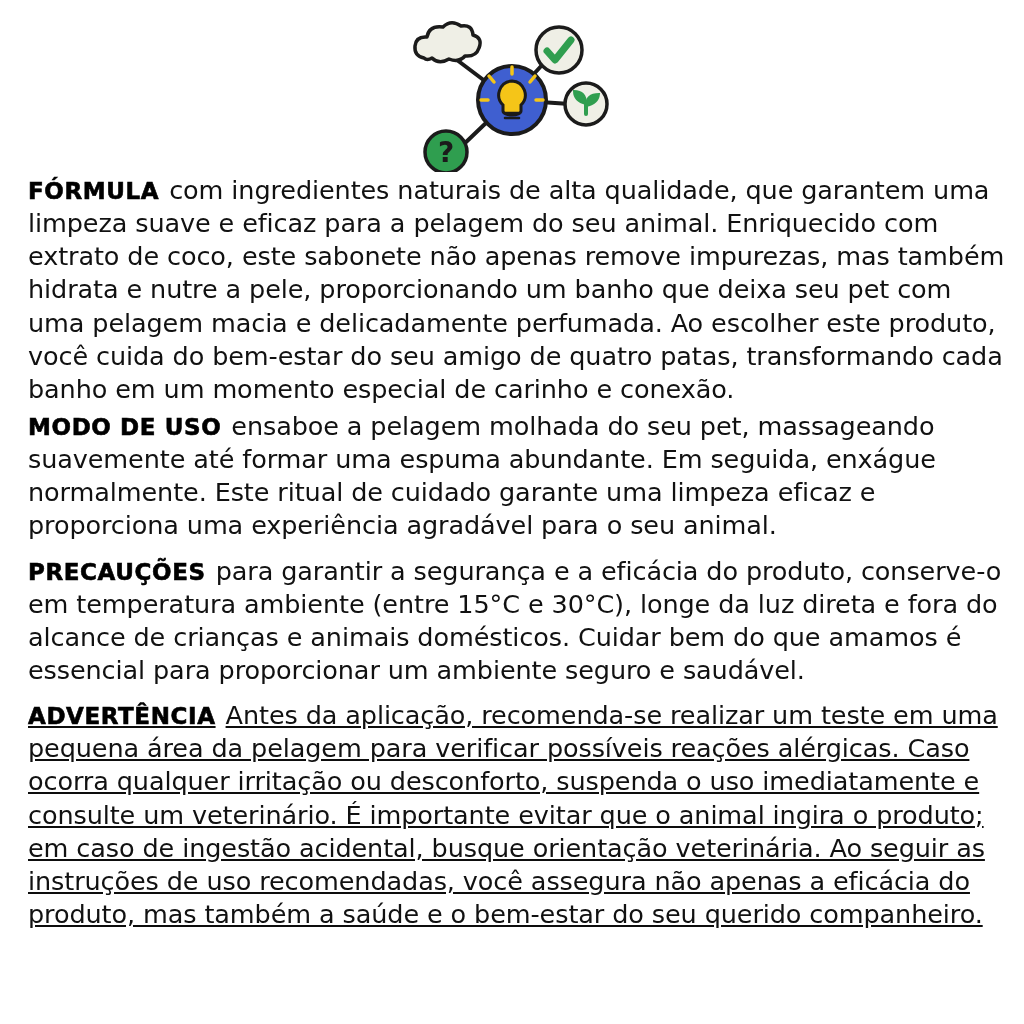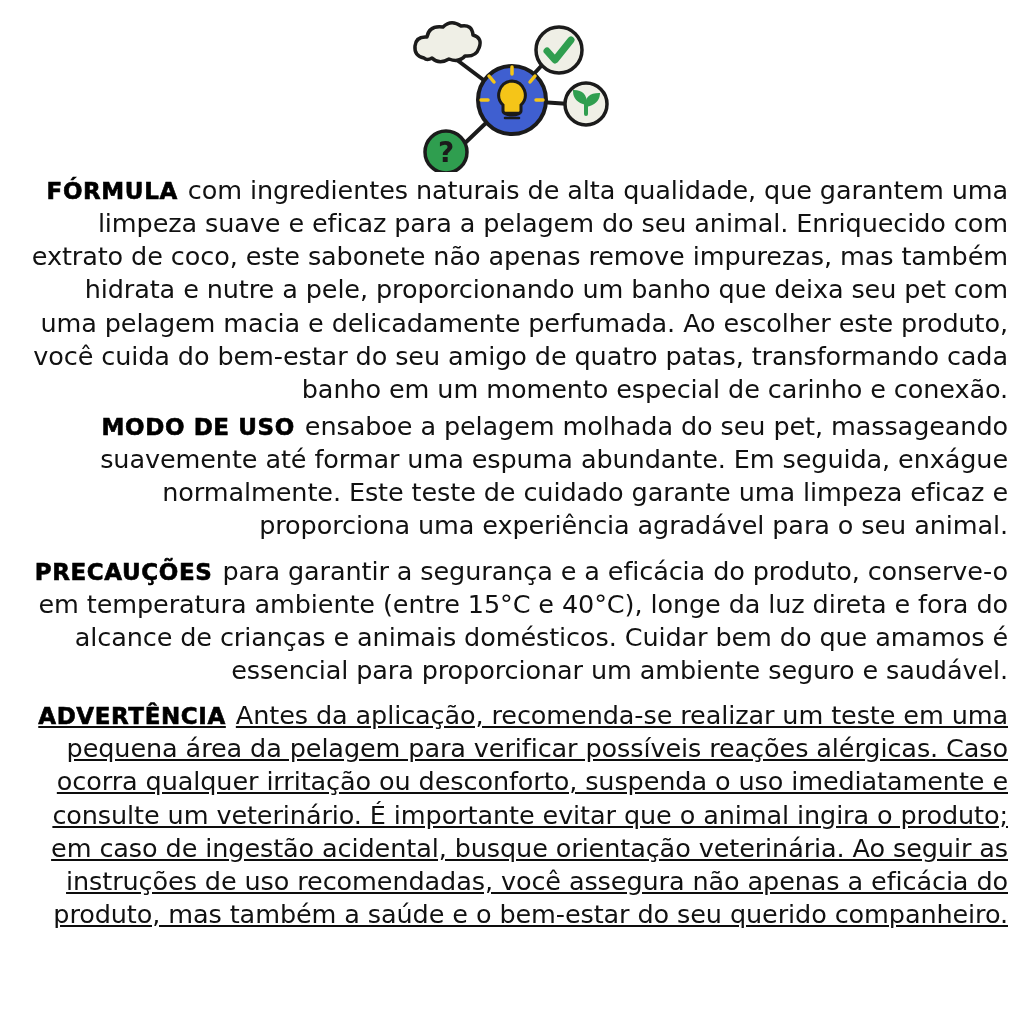--- a/index.html
+++ b/index.html
@@ -49,7 +49,7 @@
   }
 
   .block {
-    text-align: right;
+    text-align: left;
     font-size: 25.5px;
     line-height: 1.30;
     letter-spacing: -0.1px;

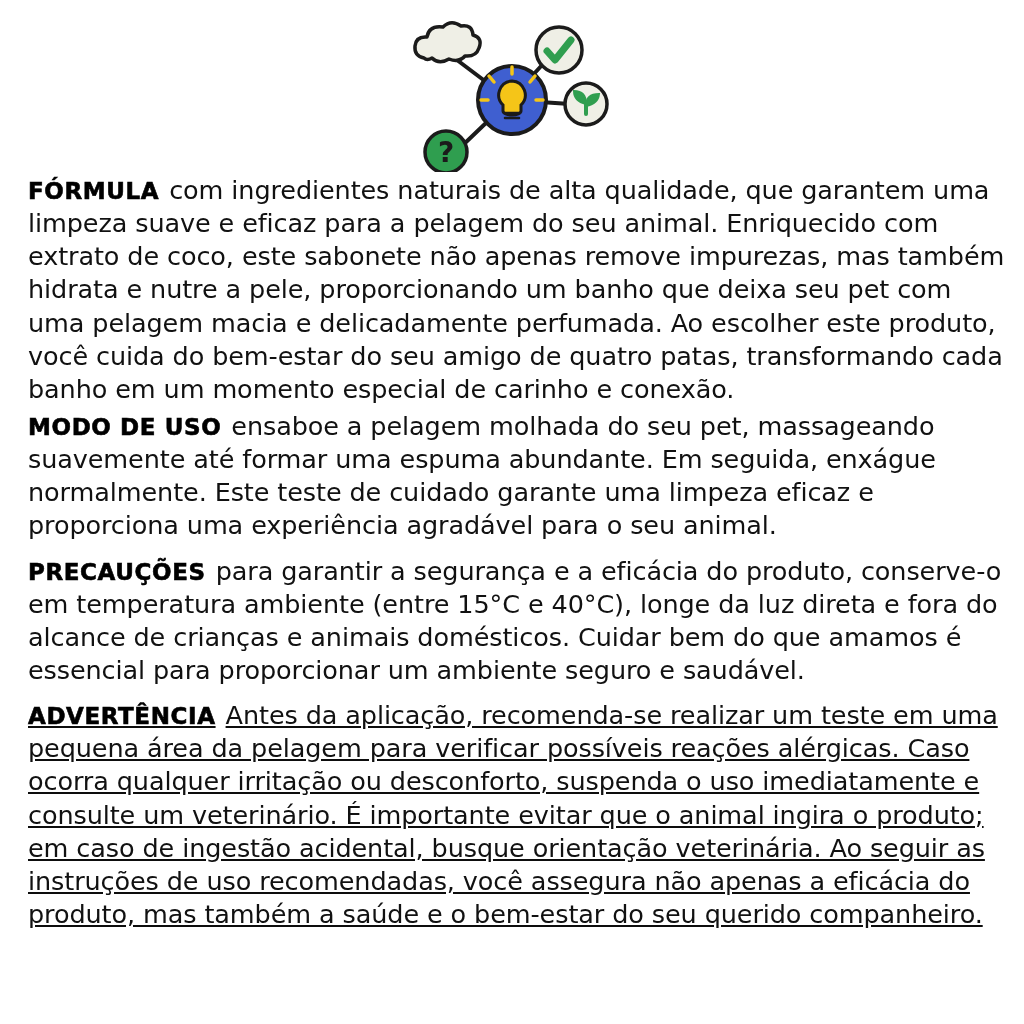--- a/index.html
+++ b/index.html
@@ -134,7 +134,7 @@
     </p>
 
     <p class="block">
-      <span class="heading">MODO DE USO</span><span class="body">ensaboe a pelagem molhada do seu pet, massageando suavemente até formar uma espuma abundante. Em seguida, enxágue normalmente. Este teste de cuidado garante uma limpeza eficaz e proporciona uma experiência agradável para o seu animal.</span>
+      <span class="heading">MODO DE USO</span><span class="body">ensaboe a pelagem molhada do seu pet, massageando suavemente até formar uma espuma abundante. Em seguida, enxágue normalmente. Este ritual de cuidado garante uma limpeza eficaz e proporciona uma experiência agradável para o seu animal.</span>
     </p>
 
     <p class="block">

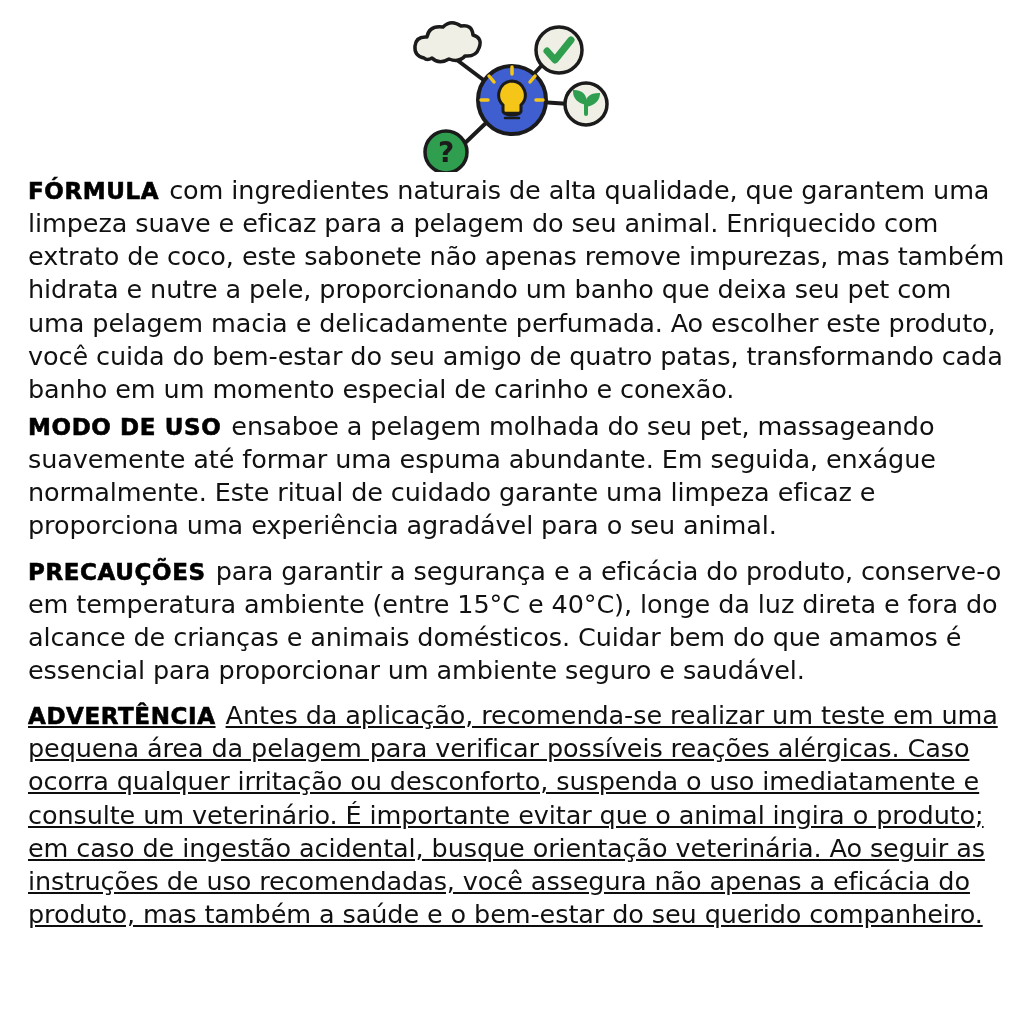--- a/index.html
+++ b/index.html
@@ -138,7 +138,7 @@
     </p>
 
     <p class="block">
-      <span class="heading">PRECAUÇÕES</span><span class="body">para garantir a segurança e a eficácia do produto, conserve-o em temperatura ambiente (entre 15°C e 40°C), longe da luz direta e fora do alcance de crianças e animais domésticos. Cuidar bem do que amamos é essencial para proporcionar um ambiente seguro e saudável.</span>
+      <span class="heading">PRECAUÇÕES</span><span class="body">para garantir a segurança e a eficácia do produto, conserve-o em temperatura ambiente (entre 15°C e 30°C), longe da luz direta e fora do alcance de crianças e animais domésticos. Cuidar bem do que amamos é essencial para proporcionar um ambiente seguro e saudável.</span>
     </p>
 
     <p class="block">

